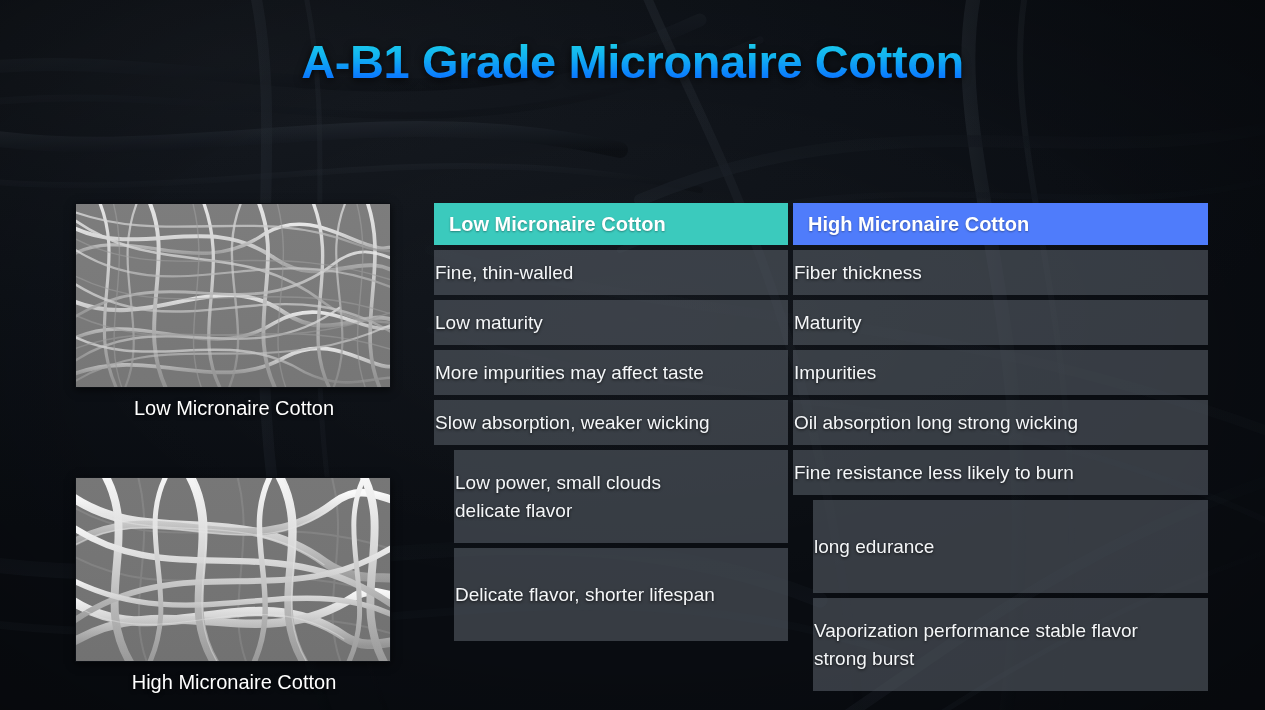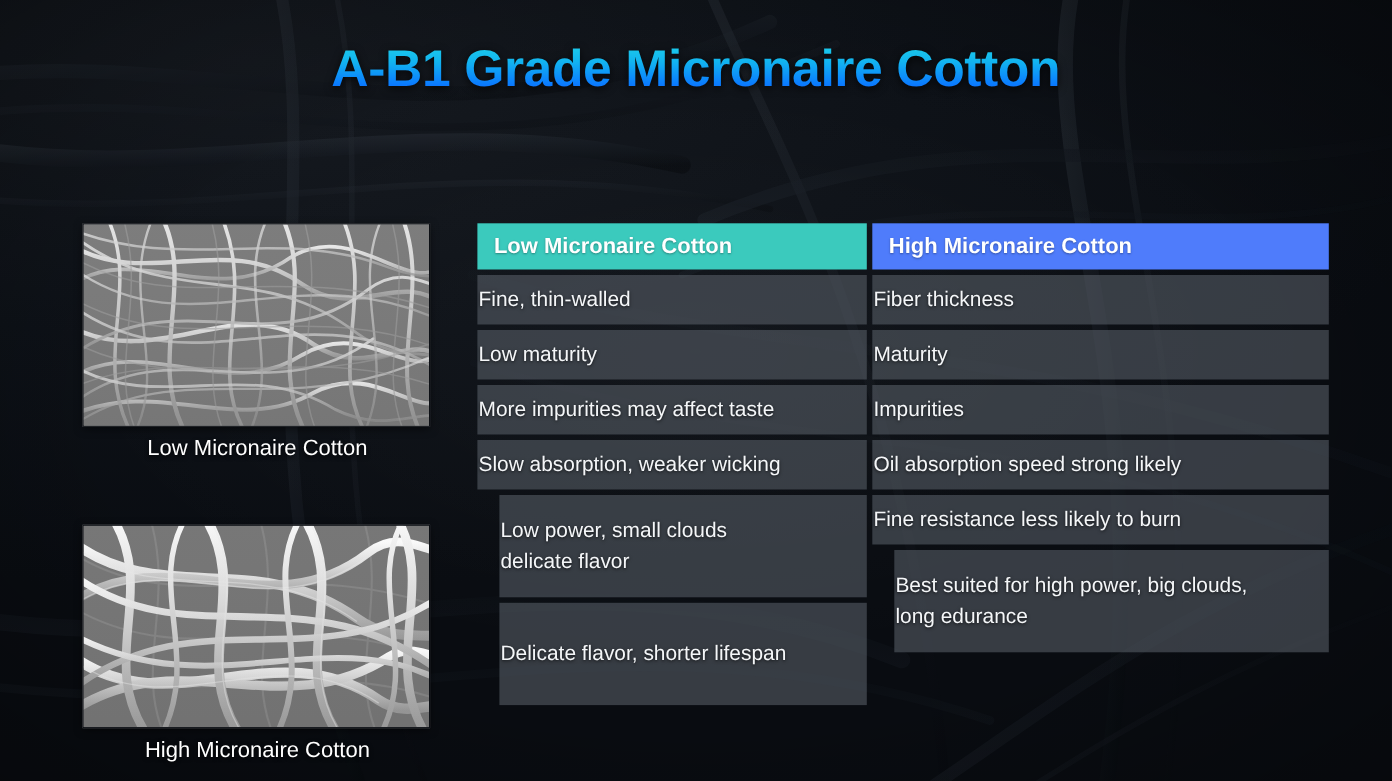--- a/index.html
+++ b/index.html
@@ -306,7 +306,7 @@
           <span>Impurities</span>
         </div>
       <div class="cell r1">
-          <span>Oil absorption speed strong likely</span>
+          <span>Oil absorption long strong wicking</span>
         </div>
       <div class="cell r1">
           <span>Fine resistance less likely to burn</span>

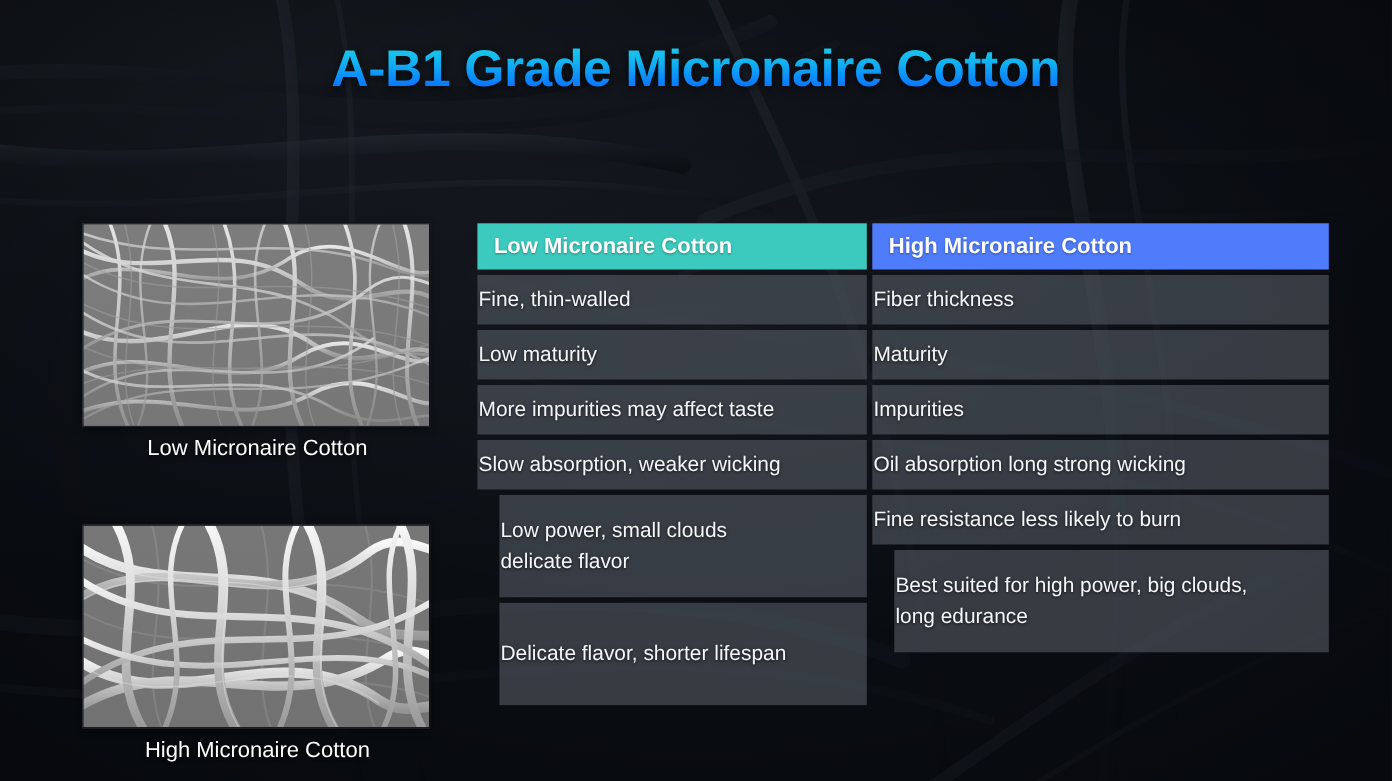--- a/index.html
+++ b/index.html
@@ -313,7 +313,6 @@
         </div>
       <div class="cell r2">
         <div>
-          <span>Best suited for high power, big clouds,</span>
           <span>long edurance</span>
         </div>
       </div>

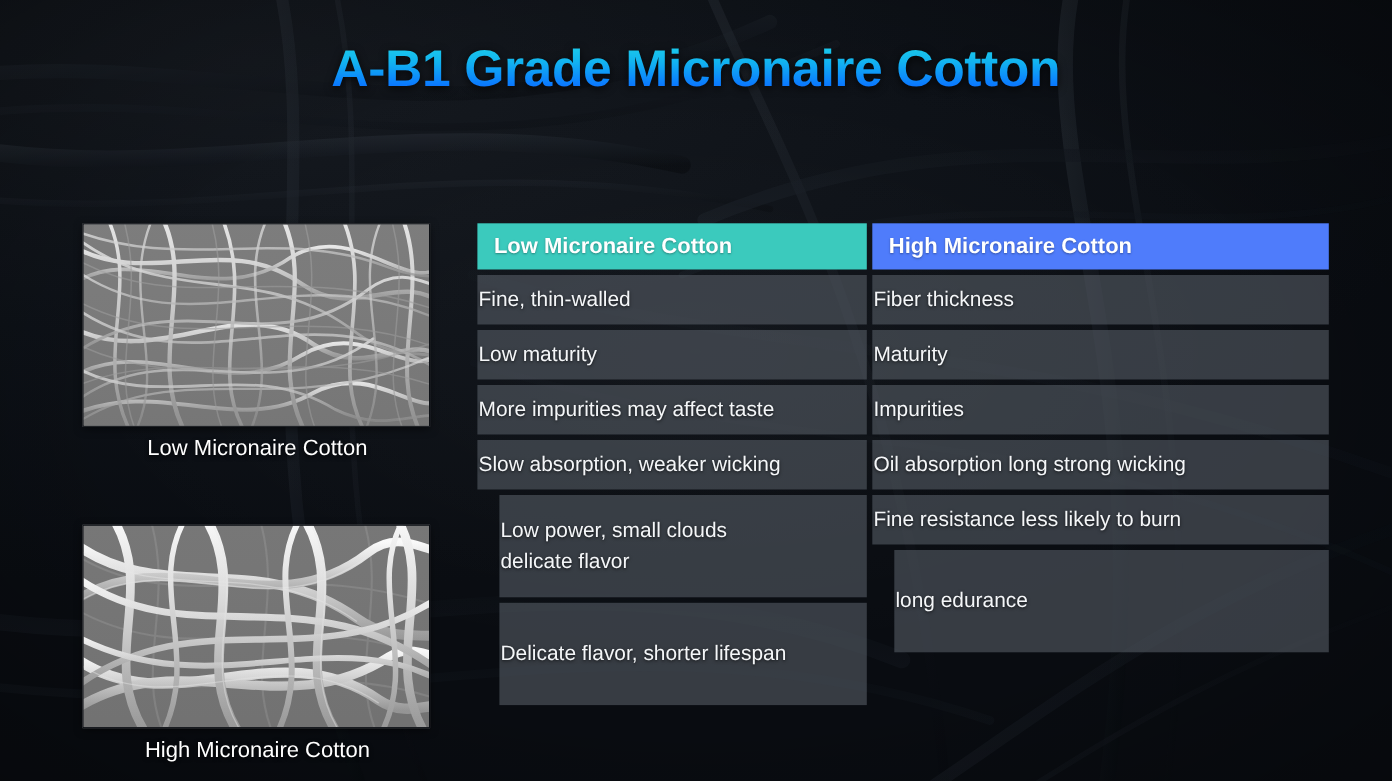--- a/index.html
+++ b/index.html
@@ -316,6 +316,12 @@
           <span>long edurance</span>
         </div>
       </div>
+      <div class="cell r2">
+        <div>
+          <span>Vaporization performance stable flavor</span>
+          <span>strong burst</span>
+        </div>
+      </div>
     </div>
 
   </div>

